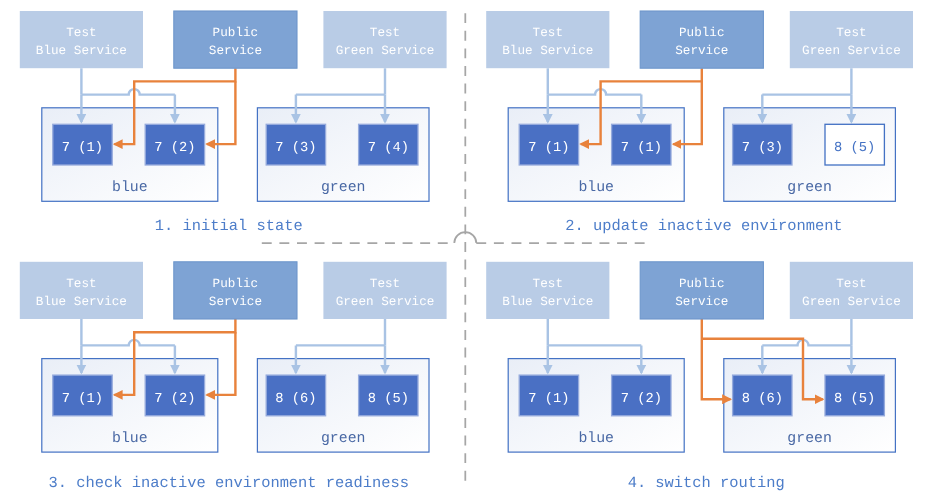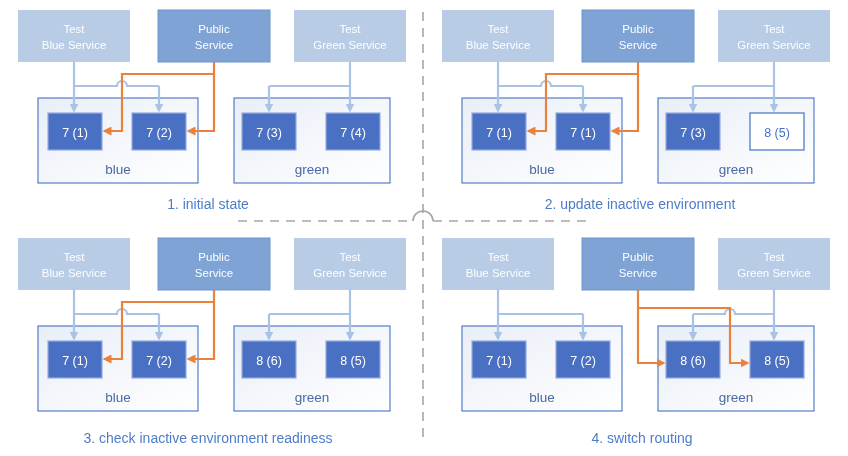--- a/index.html
+++ b/index.html
@@ -4,7 +4,7 @@
 <style>
   html,body{margin:0;padding:0;background:#ffffff;}
   .stage{position:relative;width:848px;height:456px;background:#ffffff;
-         font-family:Liberation Sans, sans-serif;overflow:hidden;}
+         font-family:Liberation Mono, monospace;overflow:hidden;}
   .grid{display:grid;grid-template-columns:424px 424px;grid-template-rows:228px 228px;}
   svg.panel{display:block;}
   .overlay{position:absolute;left:0;top:0;pointer-events:none;}

